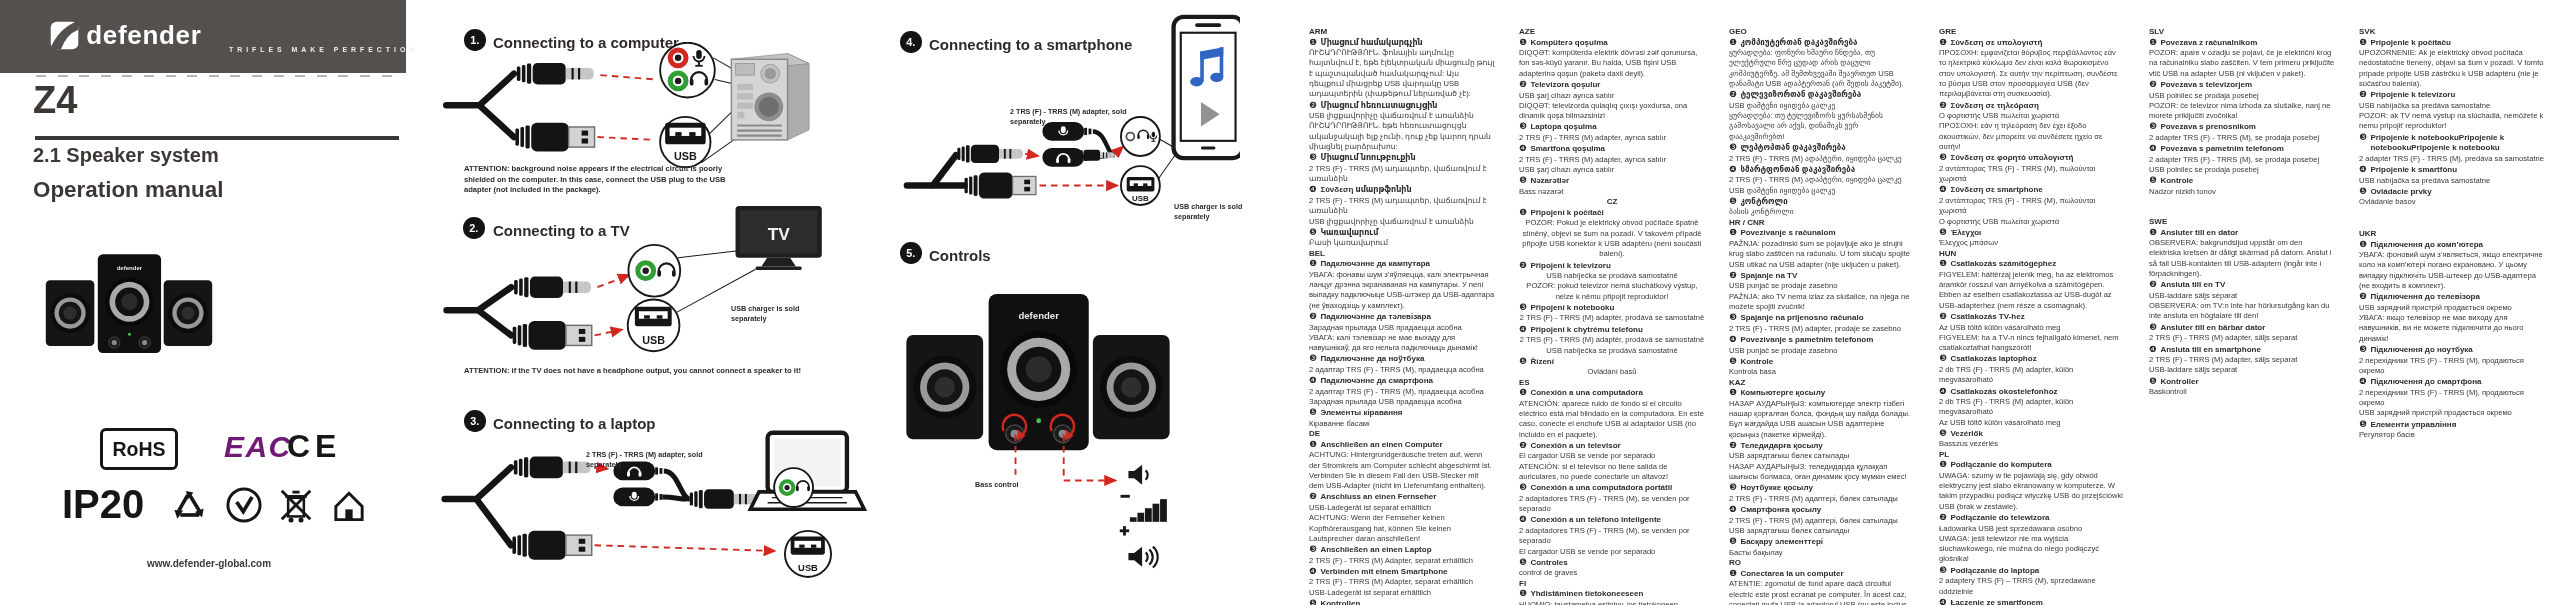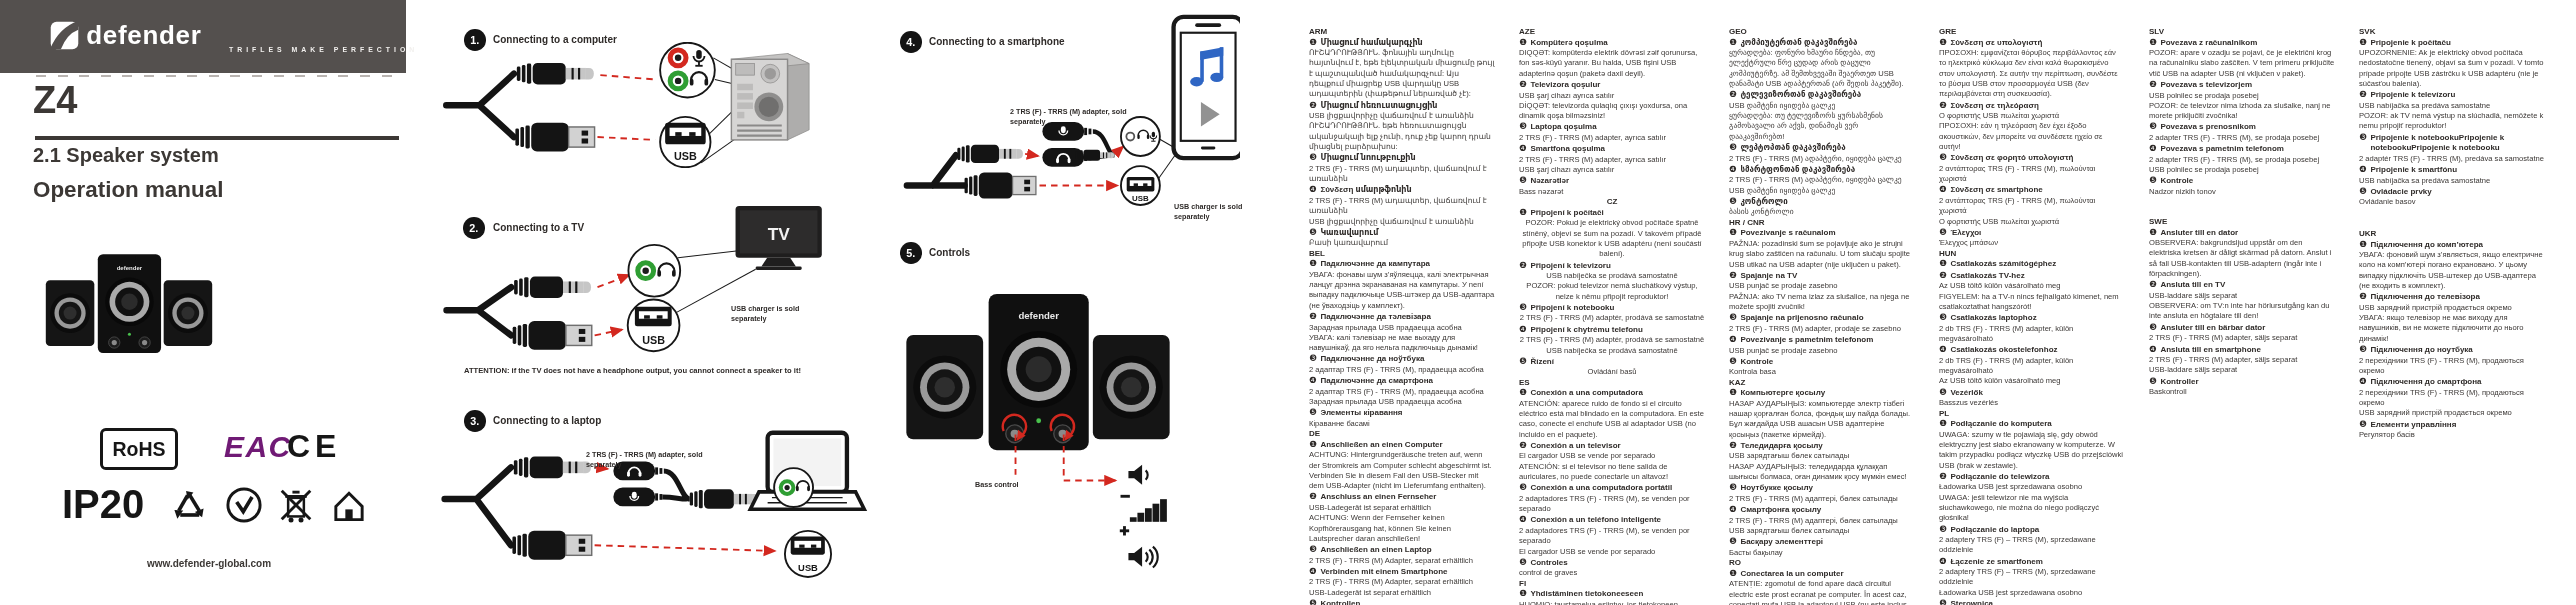--- a/index.html
+++ b/index.html
@@ -26,7 +26,7 @@
   
   .sec-num{width:21.6px;height:21.6px;border-radius:50%;background:#141414;color:#fff;font-weight:700;
            font-size:10.8px;display:flex;align-items:center;justify-content:center;}
-  .sec-title{font-size:10px;font-weight:700;color:#2f2b29;white-space:nowrap;}
+  .sec-title{font-size:15px;font-weight:700;color:#2f2b29;white-space:nowrap;}
   .att{font-size:7.6px;font-weight:700;line-height:10.5px;color:#2f2b29;}
   .note{font-size:7.2px;font-weight:700;line-height:9.7px;color:#2f2b29;}
   .rd{stroke:#d3281f;stroke-width:2.6;stroke-dasharray:9 7;fill:none;}

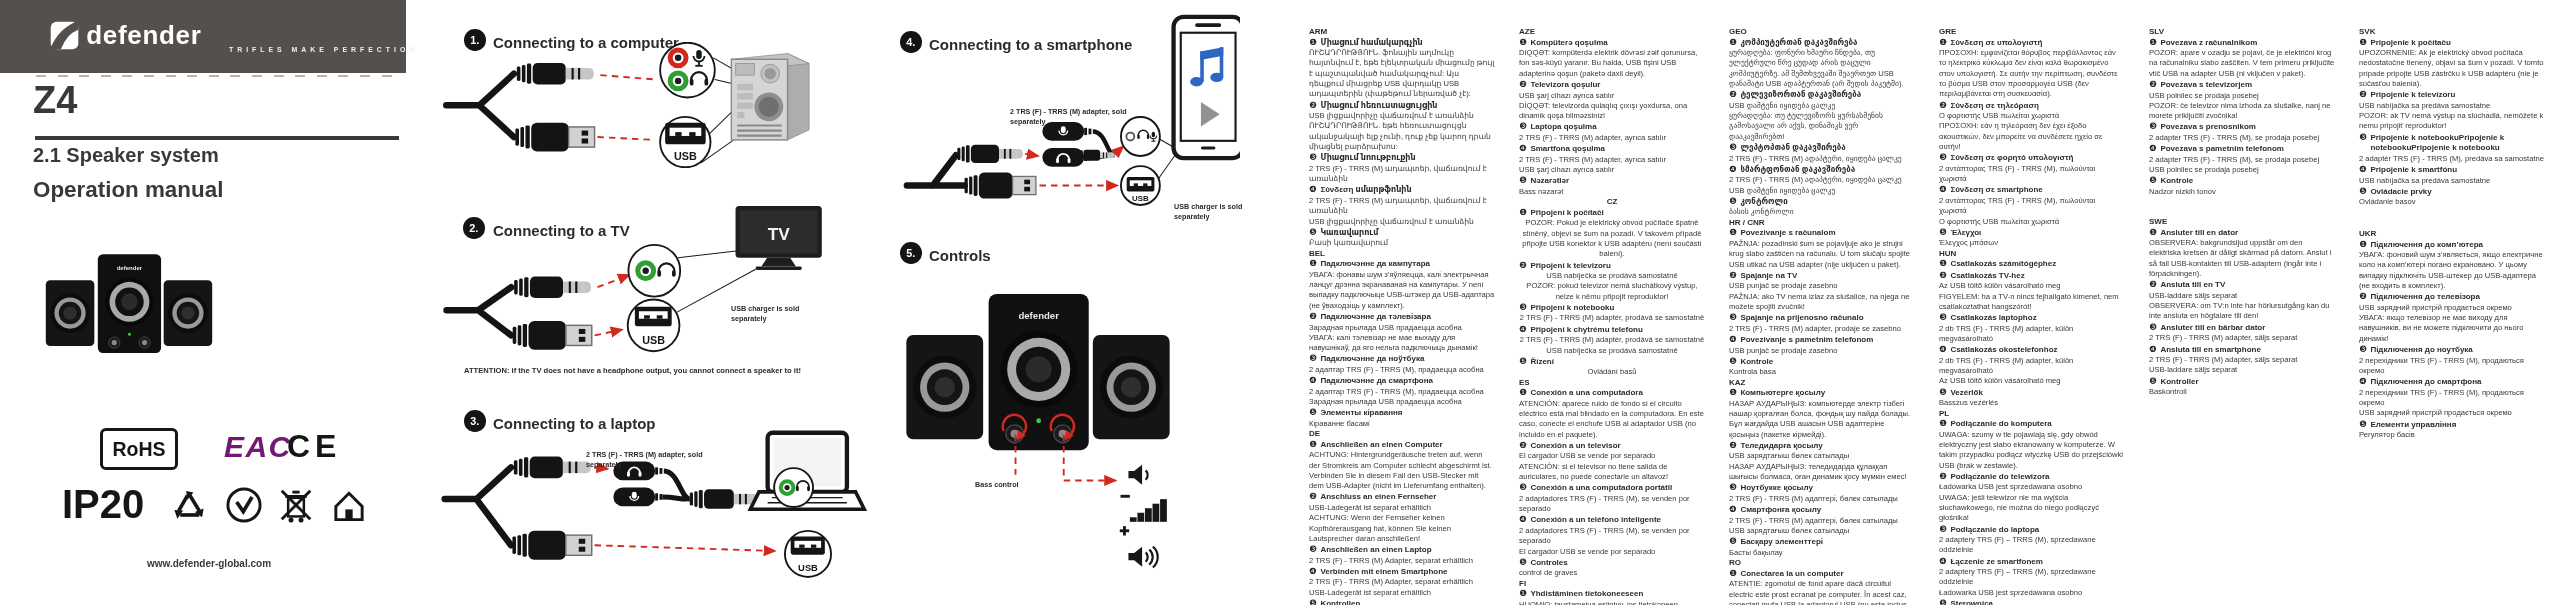--- a/index.html
+++ b/index.html
@@ -281,6 +281,7 @@
     <text x="350" y="164" text-anchor="middle" font-size="15" font-weight="bold" fill="#171717">USB</text>
     <use href="#tower" transform="translate(414,16)"></use>
   </svg>
+  <div class="abs att" style="left:464px;top:164px;width:274px">ATTENTION: background noise appears if the electrical circuit is poorly shielded on the computer. In this case, connect the USB plug to the USB adapter (not included in the package).</div>
 
   <div class="abs sec-num" style="left:463px;top:217px">2.</div>
   <div class="abs sec-title" style="left:493px;top:222px">Connecting to a TV</div>

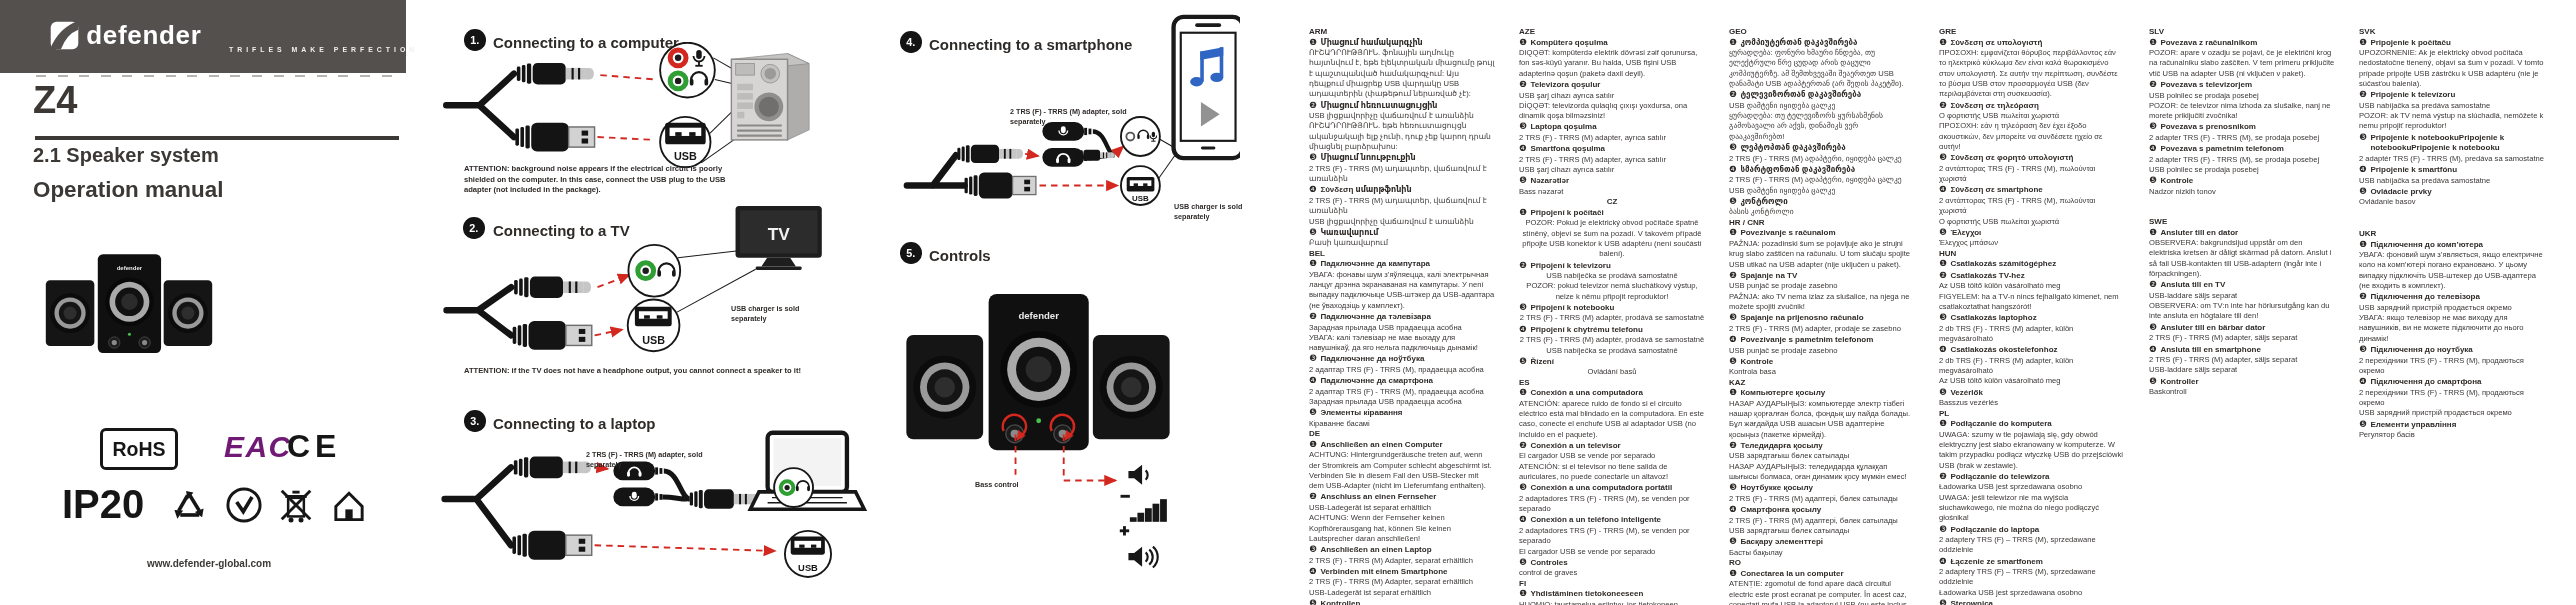--- a/index.html
+++ b/index.html
@@ -712,6 +712,7 @@
             <span class="l-num">❶</span>
             <span>Csatlakozás számítógéphez</span>
           </div>
+          <div class="l-body">FIGYELEM: háttérzaj jelenik meg, ha az elektromos áramkör rosszul van árnyékolva a számítógépen. Ebben az esetben csatlakoztassa az USB-dugót az USB-adapterhez (nem része a csomagnak).</div>
           <div class="l-head">
             <span class="l-num">❷</span>
             <span>Csatlakozás TV-hez</span>

